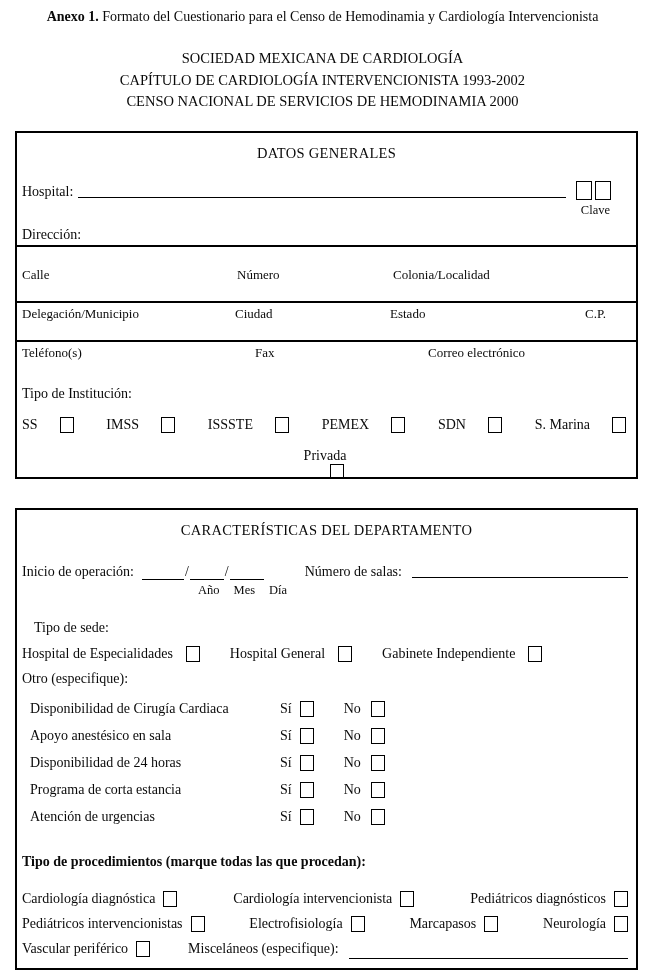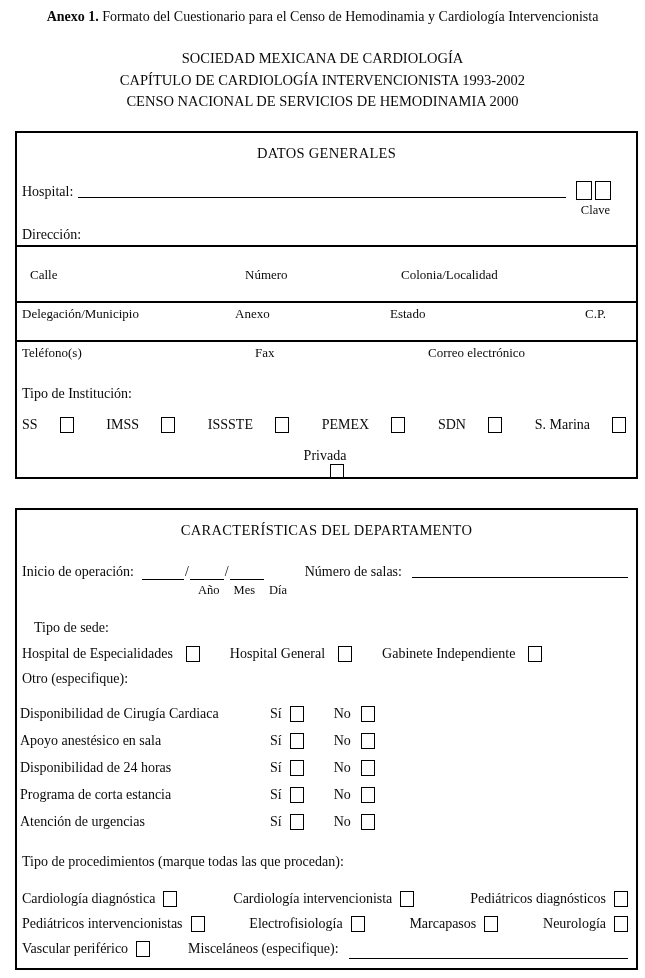--- a/index.html
+++ b/index.html
@@ -31,7 +31,7 @@
 
   .addr-row { position:relative; }
   .addr-row span { position:absolute; top:3px; font-size:13px; white-space:nowrap; }
-  .addr-row.r1 { height:37px; margin-top:17px;margin-left:8px; }
+  .addr-row.r1 { height:37px; margin-top:17px; }
   .addr-row.r2 { height:37px; }
   .addr-row.r3 { height:30px; }
 

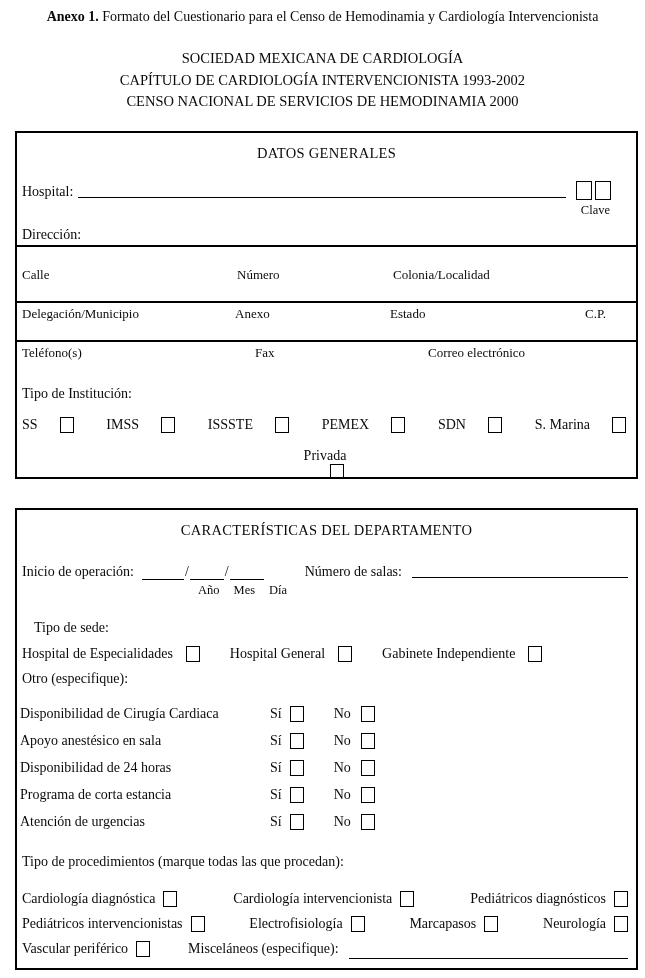--- a/index.html
+++ b/index.html
@@ -112,7 +112,7 @@
     <hr class="rule">
     <div class="addr-row r2">
       <span style="left:5px">Delegación/Municipio</span>
-      <span style="left:218px">Anexo</span>
+      <span style="left:218px">Ciudad</span>
       <span style="left:373px">Estado</span>
       <span style="left:568px">C.P.</span>
     </div>

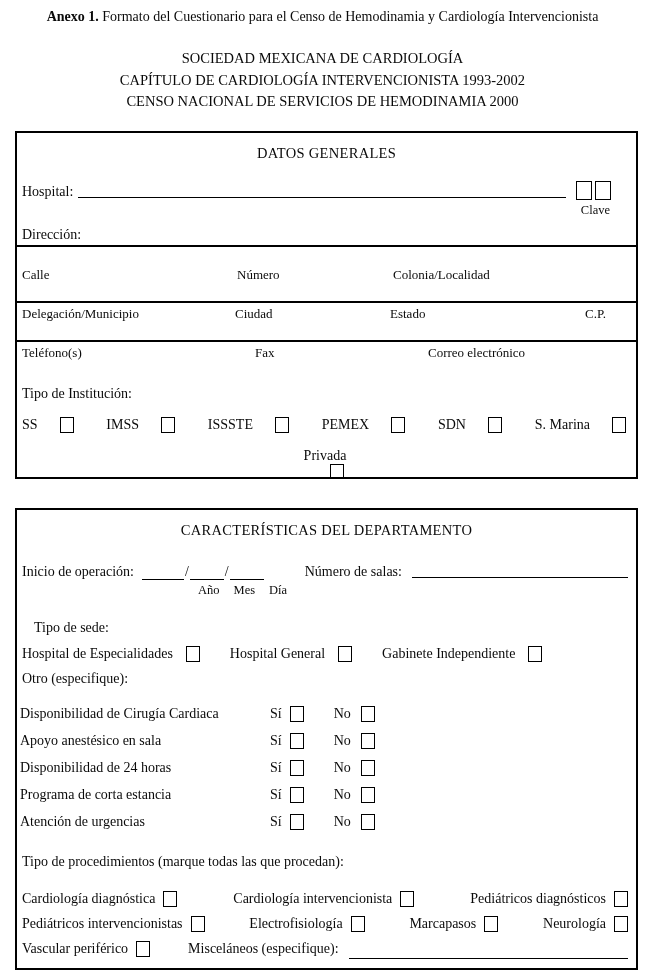--- a/index.html
+++ b/index.html
@@ -61,7 +61,7 @@
   .otro-label { margin:6px 0 0 5px; height:18px; }
 
   .yn-block { margin-top:12px; }
-  .yn-row { display:flex; align-items:center; height:27px; padding-left:3px; }
+  .yn-row { display:flex; height:27px; padding-left:13px; }
   .yn-label { width:250px; flex:none; }
   .yn-row .si-cb { margin-left:8px; }
   .yn-row .no-lbl { margin-left:30px; }

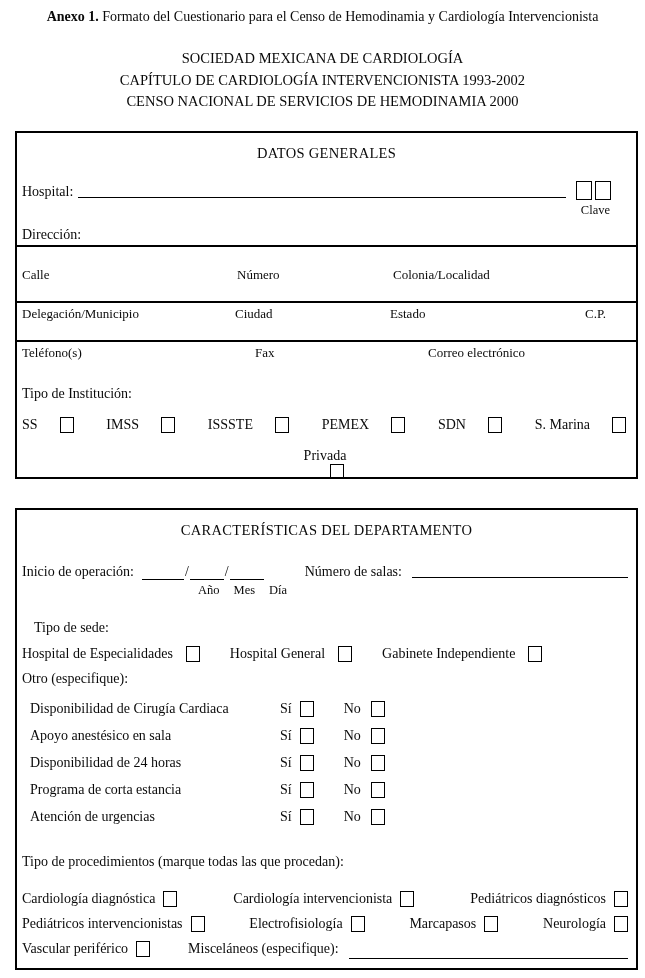--- a/index.html
+++ b/index.html
@@ -67,7 +67,7 @@
   .yn-row .no-lbl { margin-left:30px; }
   .yn-row .no-cb { margin-left:10px; }
 
-  .proc-label { margin:18px 0 16px 5px; height:18px; }
+  .proc-label { margin:18px 0 16px 5px; height:18px;font-weight:bold; }
   .proc-row { display:flex; justify-content:space-between; align-items:center; margin:2px 8px 0 5px; height:23px; }
   .proc-row.first { margin-top:6px; }
   .proc-pair .cb { margin-left:8px; }

